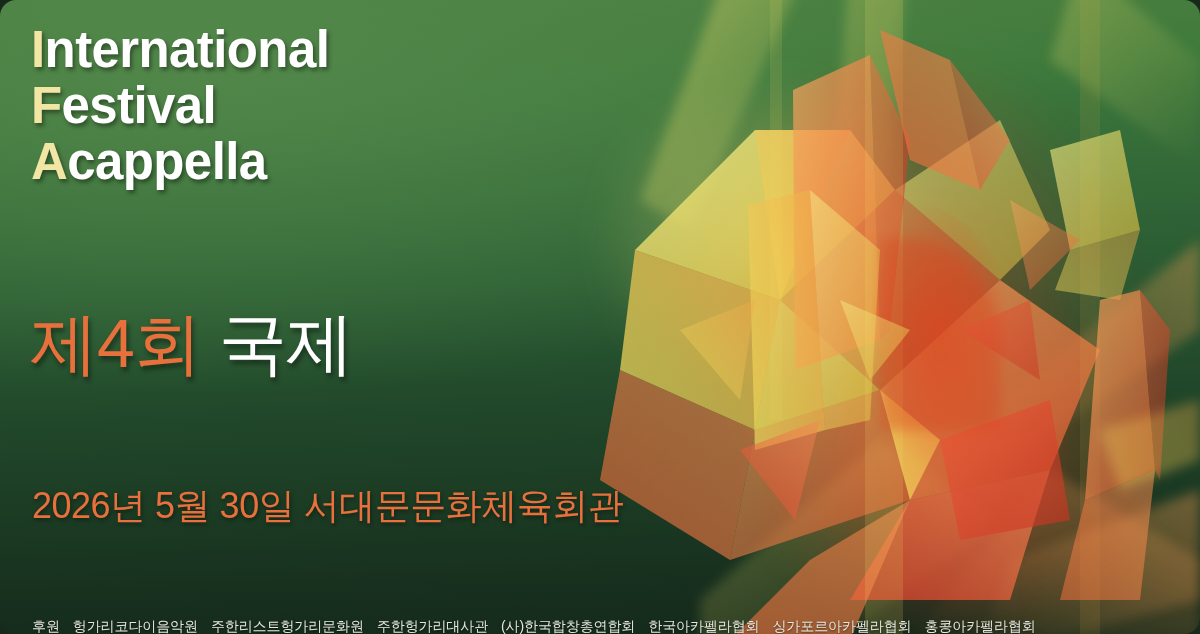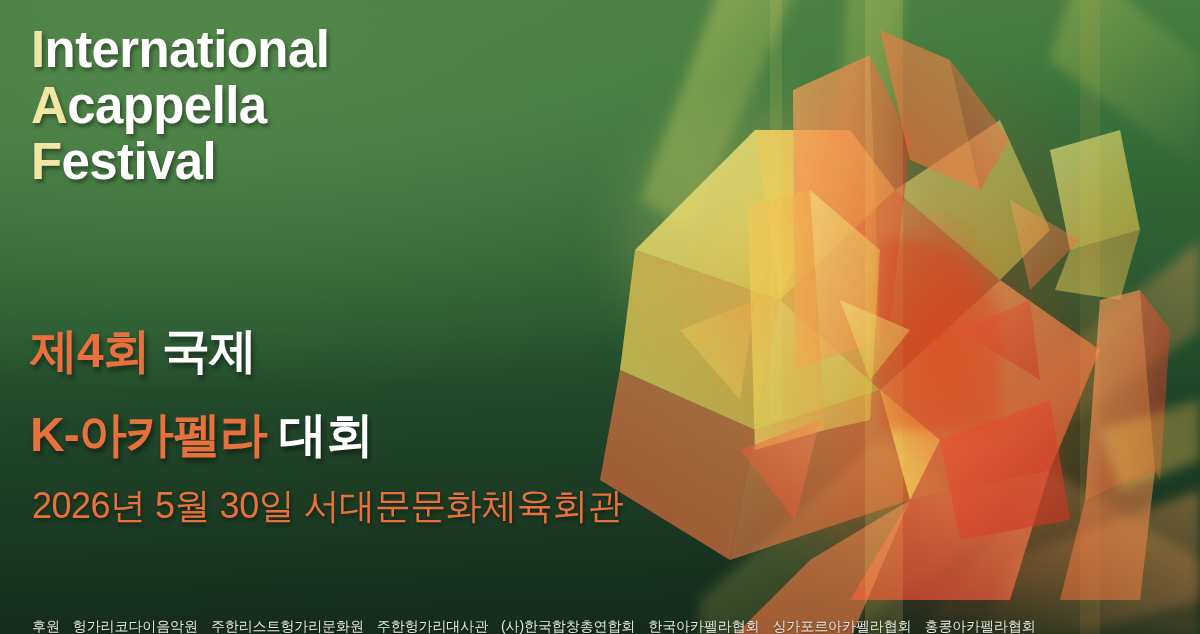--- a/index.html
+++ b/index.html
@@ -19,6 +19,7 @@
     background:
       radial-gradient(120% 90% at 18% 8%, #52874a 0%, rgba(82,135,74,0) 60%),
       linear-gradient(178deg,#4a8040 0%, #3f7a3c 14%, #336a38 30%, #2a5b33 46%, #21482a 62%, #1b3a23 78%, #172f1e 90%, #14291b 100%);
+    border-radius: 16px;
   }
 
   

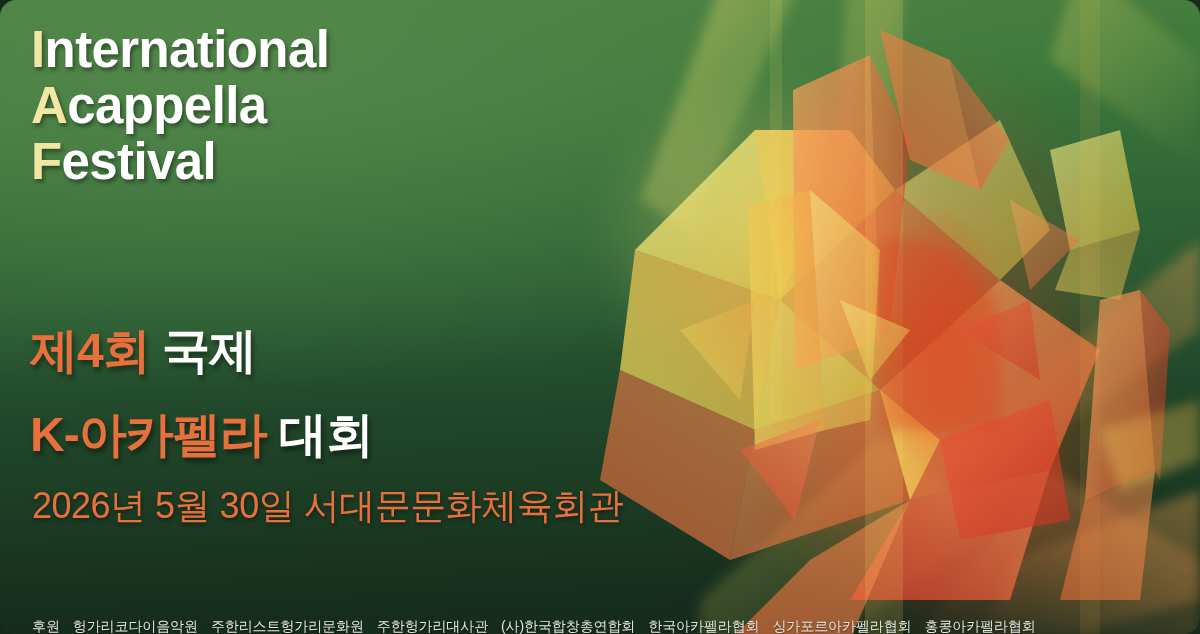--- a/index.html
+++ b/index.html
@@ -216,8 +216,8 @@
 
   <div id="eng">
     <div class="eng-line"><span class="ini">I</span><span>nternational</span></div>
+    <div class="eng-line"><span class="ini">F</span><span>estival</span></div>
     <div class="eng-line"><span class="ini">A</span><span>cappella</span></div>
-    <div class="eng-line"><span class="ini">F</span><span>estival</span></div>
   </div>
 
   <div id="kor">

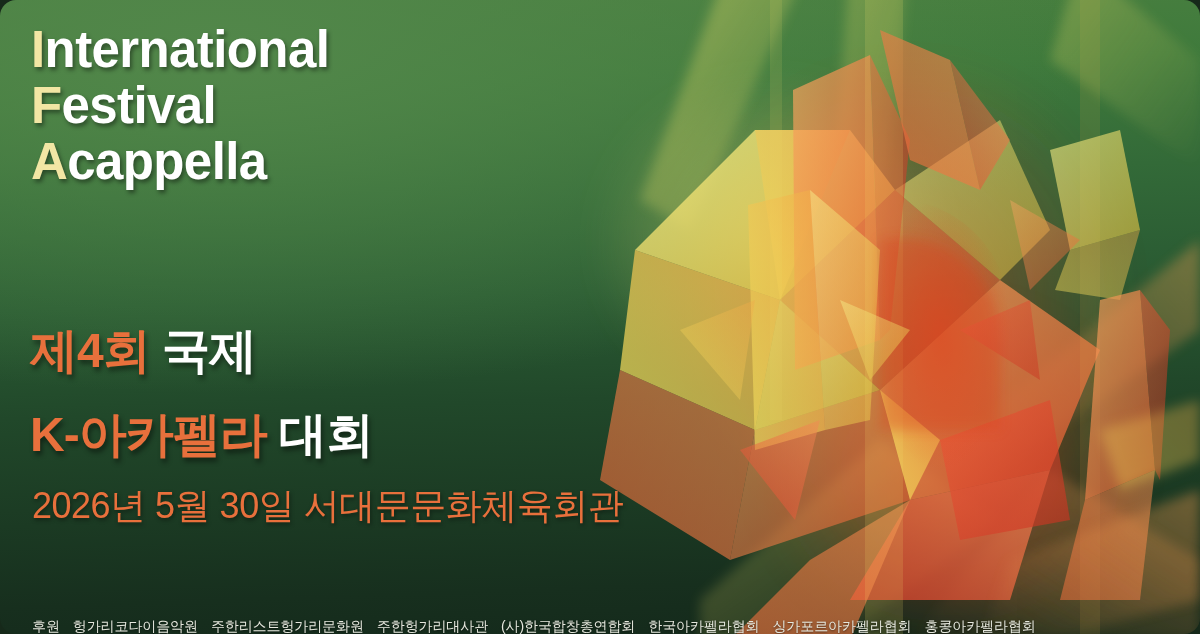--- a/index.html
+++ b/index.html
@@ -56,13 +56,12 @@
     width:640px;
   }
   .kor-line{
-    font-size:48px;
+    font-size:68px;
     line-height:76px;
-    font-weight:700;
+    font-weight:400;
     letter-spacing:-1px;
     white-space:nowrap;
     text-shadow:2px 4px 5px rgba(0,0,0,.45);
-    margin-top:8px;
   }
   .kor-or{ color:#e8703c; }
   .kor-wh{ color:#ffffff; }

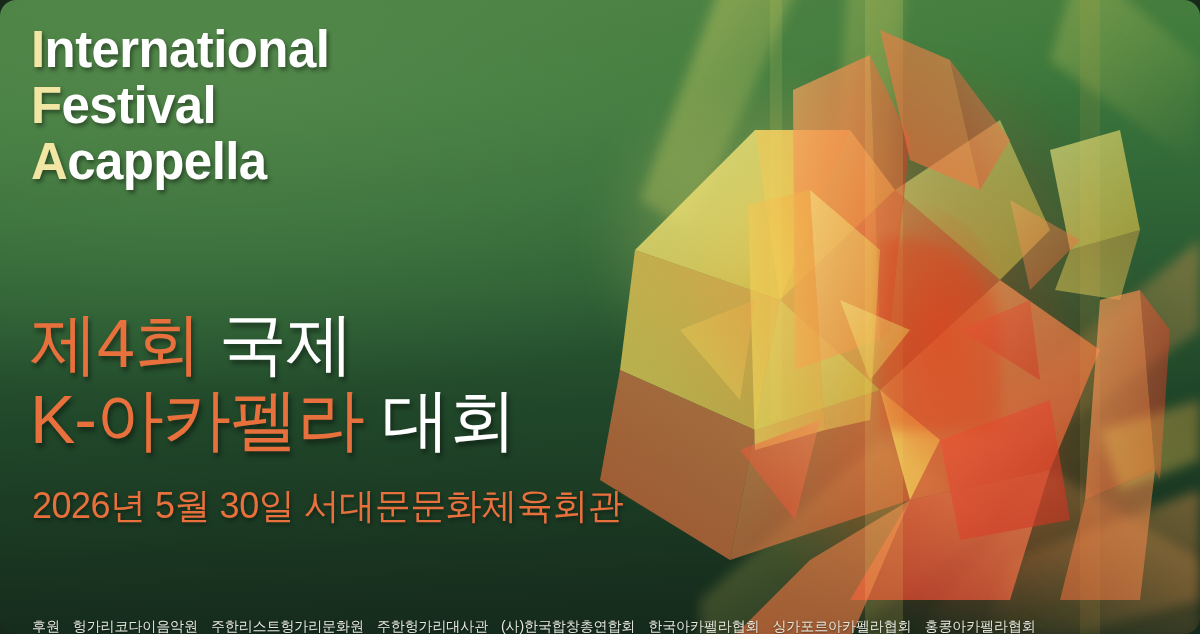--- a/index.html
+++ b/index.html
@@ -221,7 +221,6 @@
 
   <div id="kor">
     <div class="kor-line"><span class="kor-or">제4회</span>&nbsp;<span class="kor-wh">국제</span></div>
-    <div class="kor-line"><span class="kor-or">K-아카펠라</span>&nbsp;<span class="kor-wh">대회</span></div>
   </div>
 
   <div id="datev">2026년 5월 30일 서대문문화체육회관</div>

